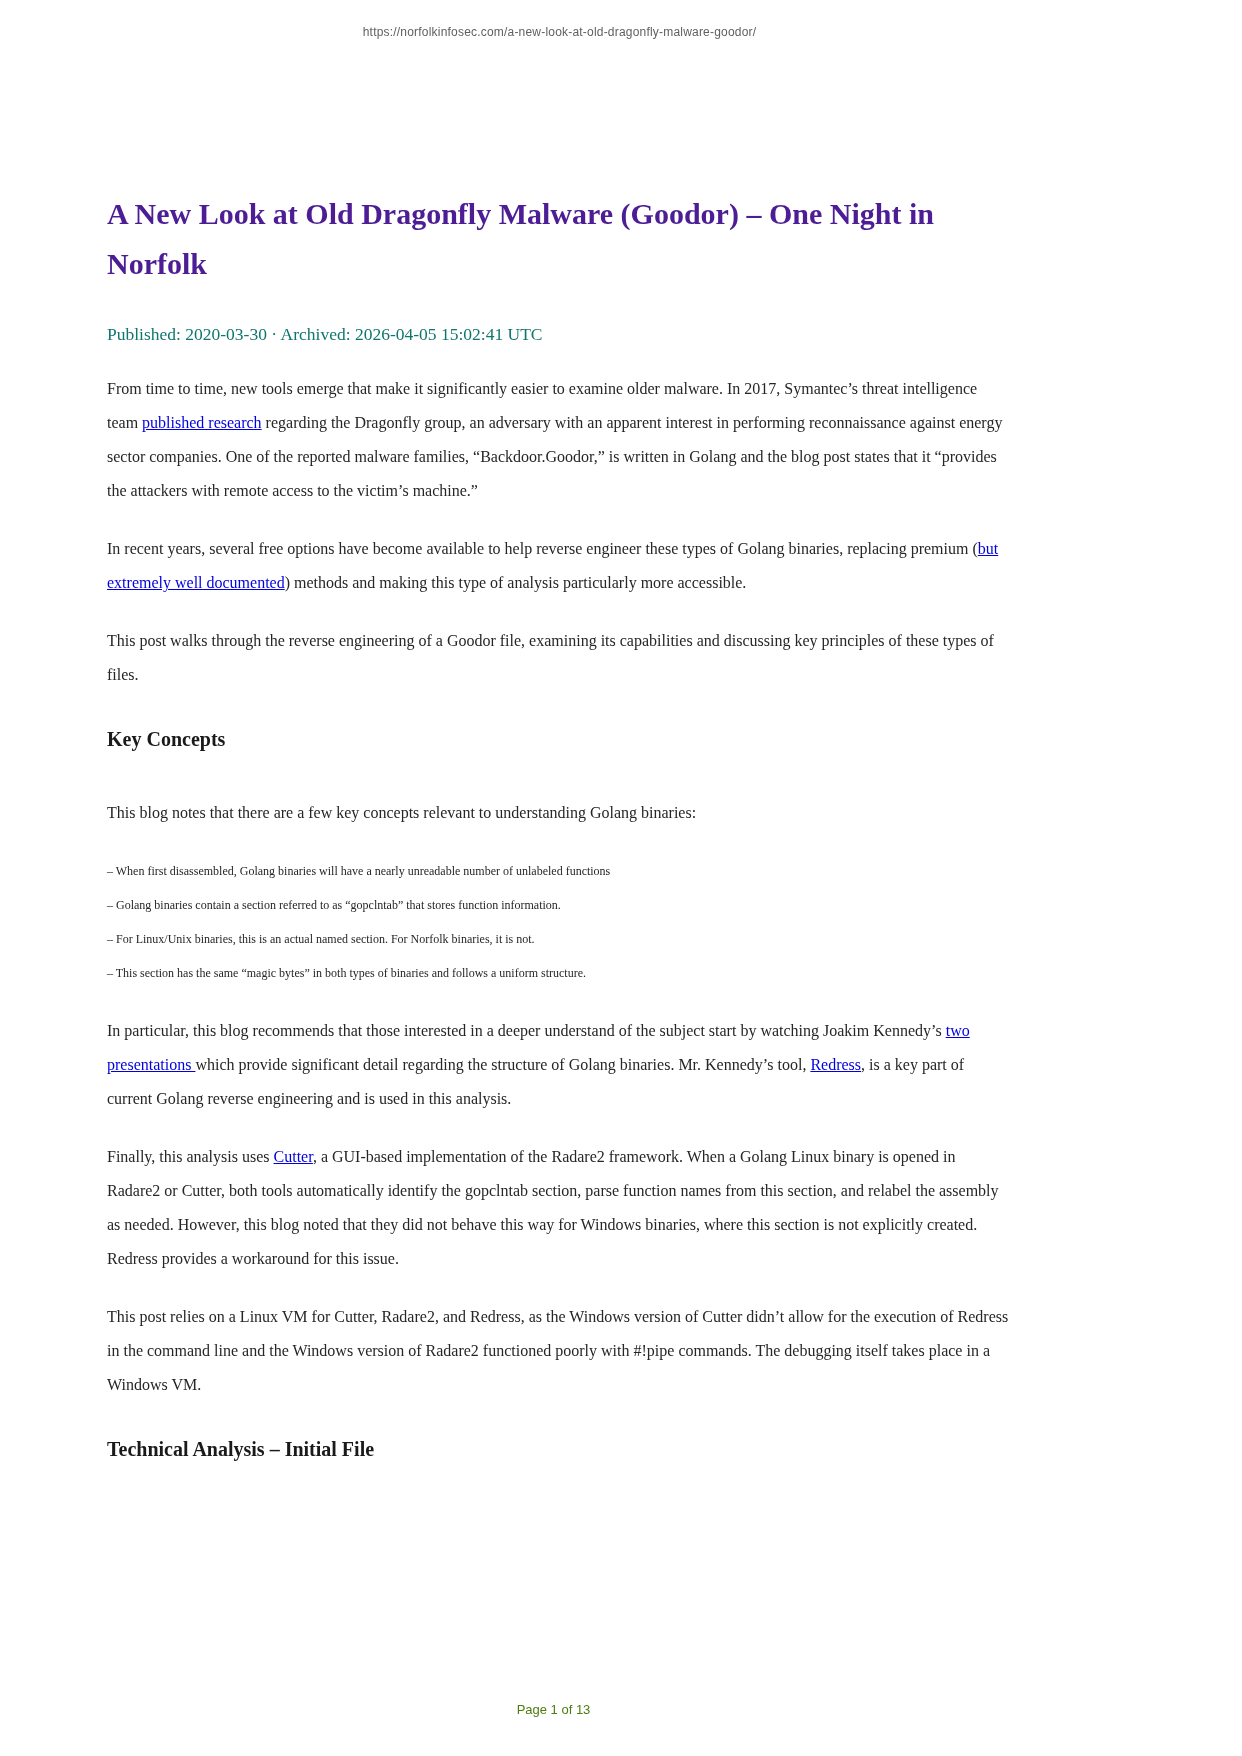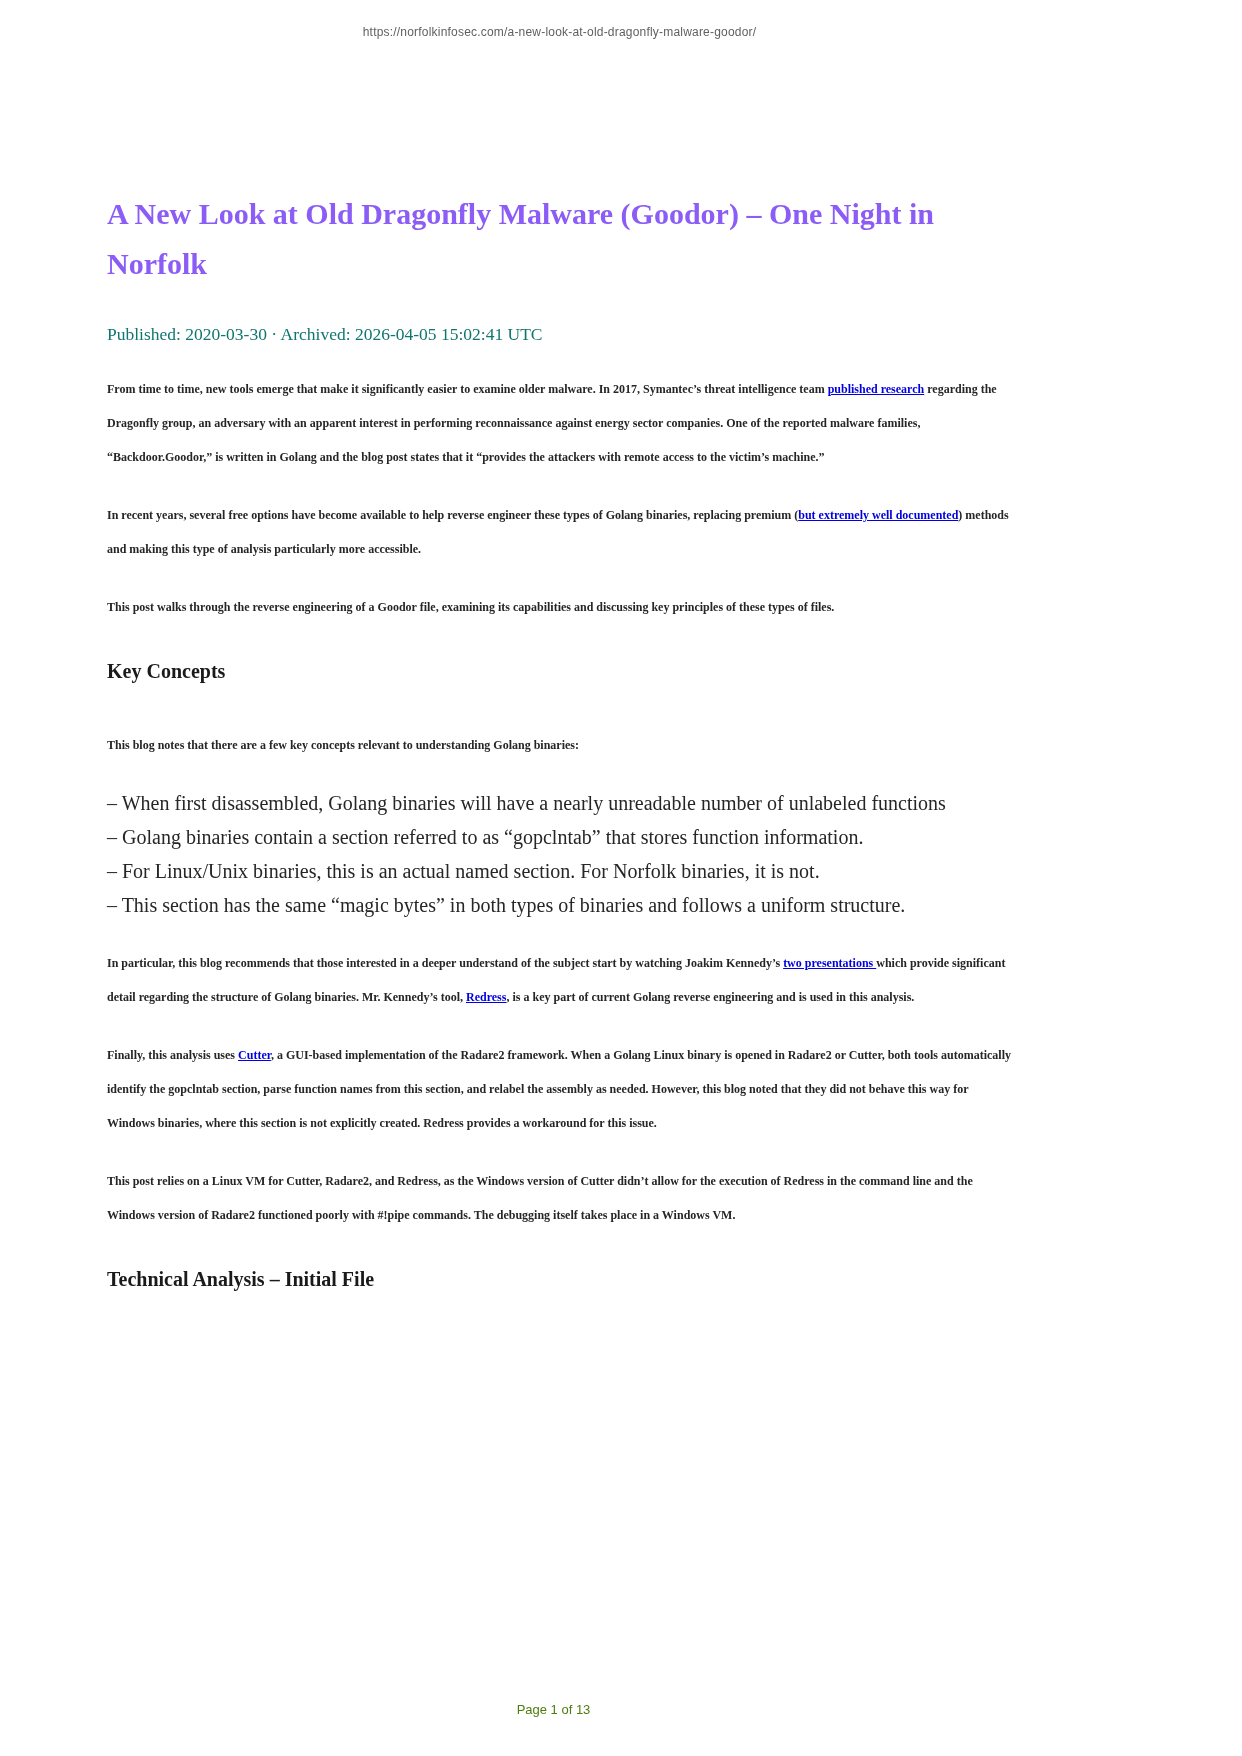--- a/index.html
+++ b/index.html
@@ -37,7 +37,7 @@
     font-size: 30px;
     line-height: 50px;
     font-weight: bold;
-    color: #8b5cf6;
+    color: #4c1d95;
     font-family: "Liberation Serif", serif;
   }
   .meta {

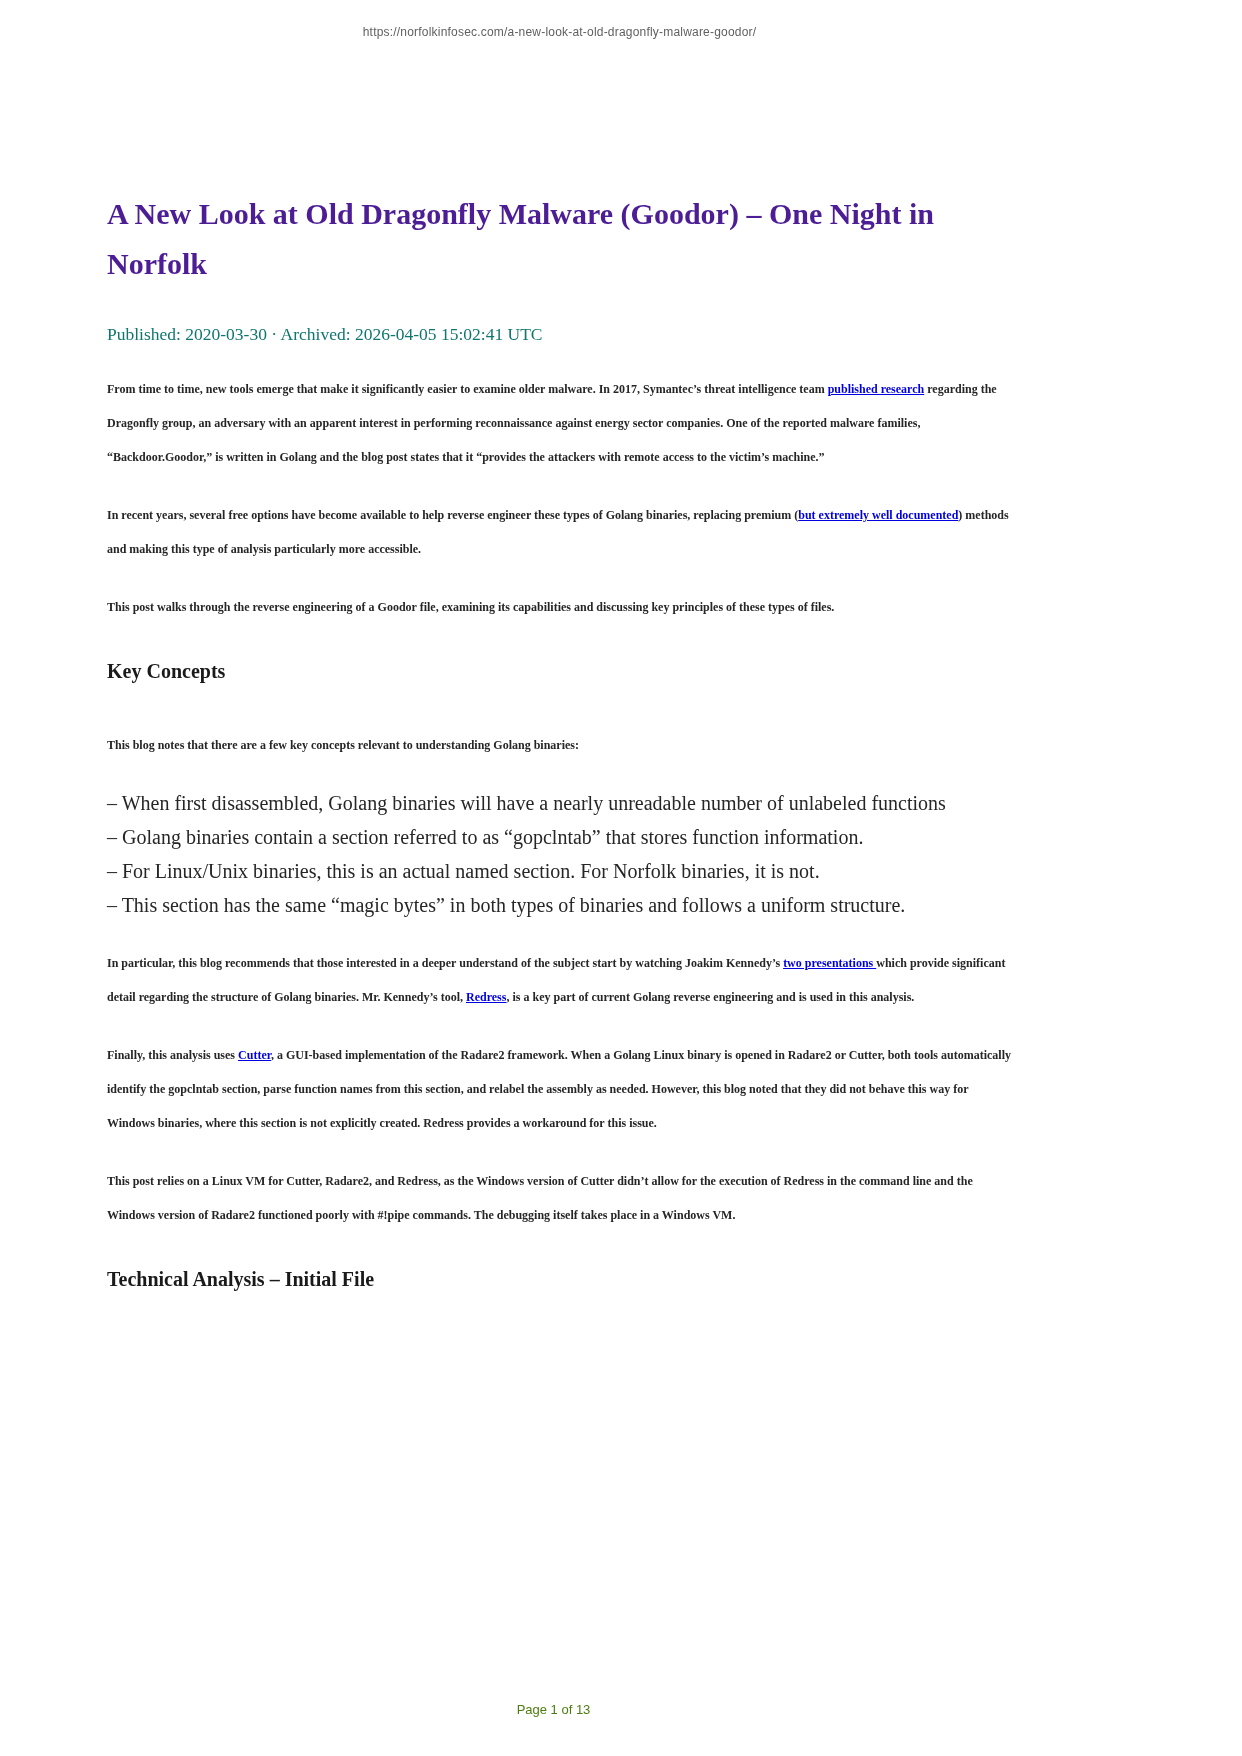--- a/index.html
+++ b/index.html
@@ -48,10 +48,9 @@
   }
   p.body-para {
     margin-top: 24px;
-    font-size: 12px;
+    font-size: 16px;
     line-height: 34px;
     color: #262626;
-    font-weight: bold;
   }
   p.first-para { margin-top: 26px; }
   .list-block {

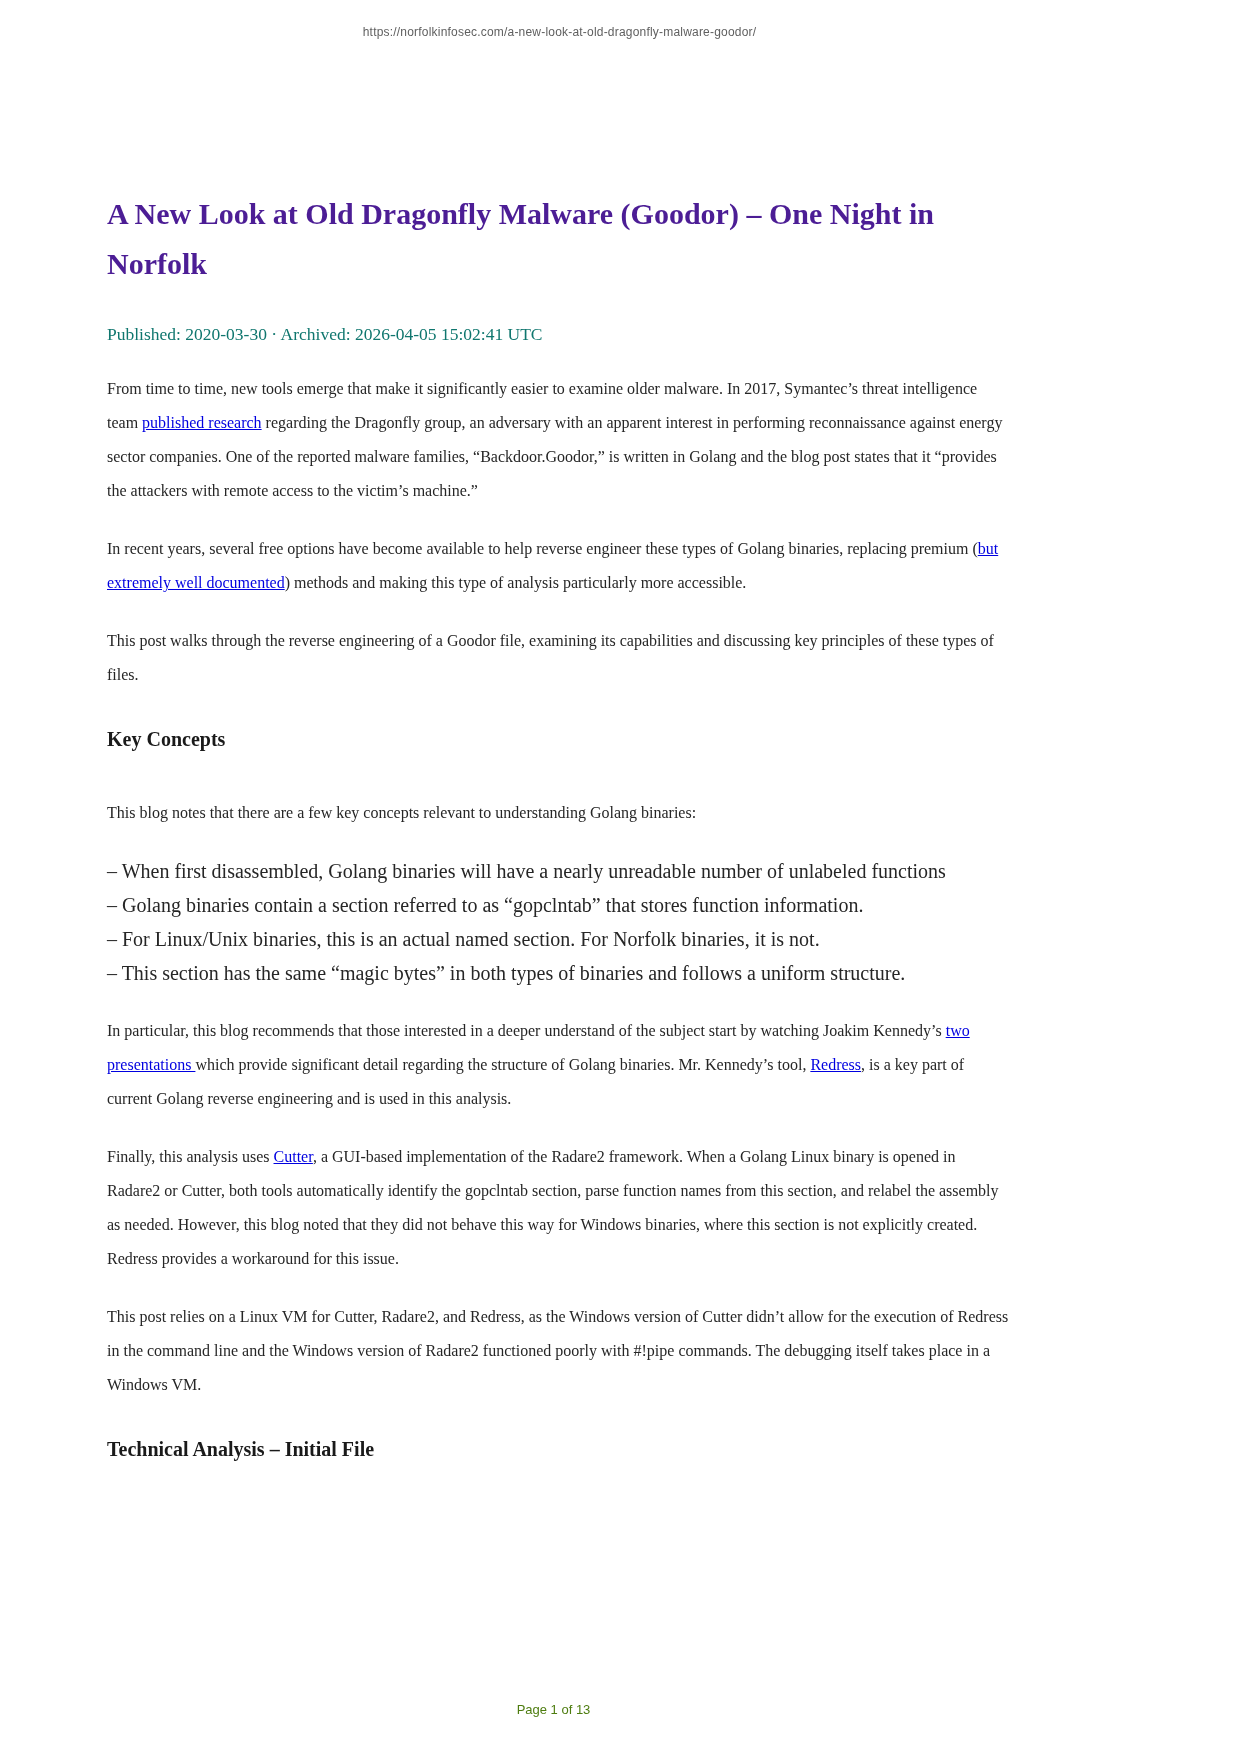--- a/index.html
+++ b/index.html
@@ -55,7 +55,7 @@
   p.first-para { margin-top: 26px; }
   .list-block {
     margin-top: 24px;
-    font-size: 20px;
+    font-size: 12px;
     line-height: 34px;
     color: #262626;
   }

